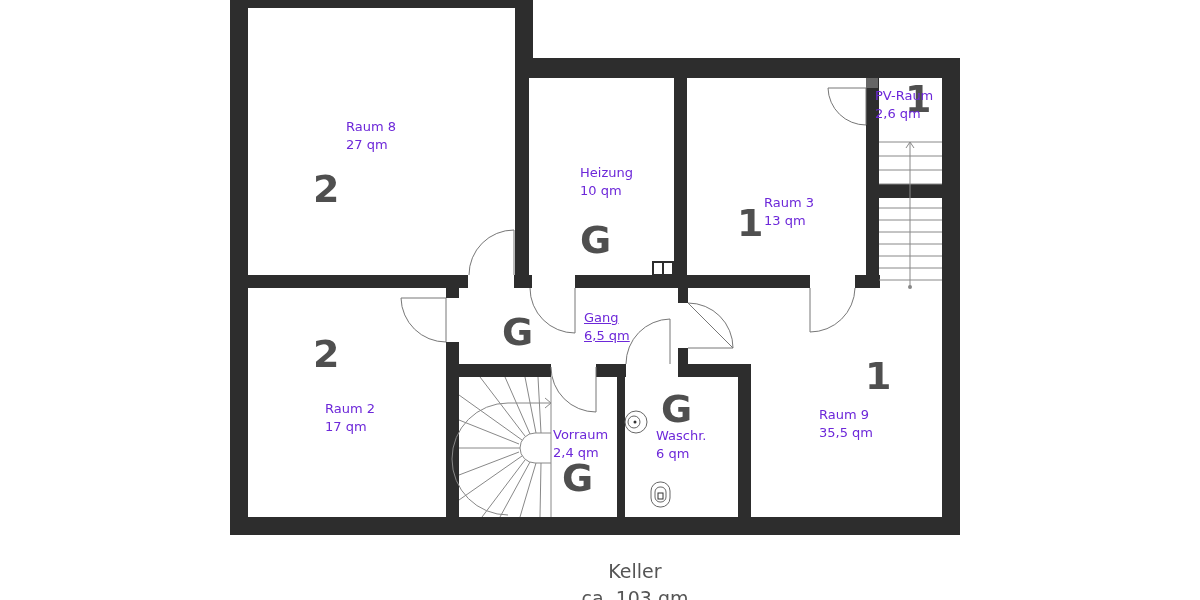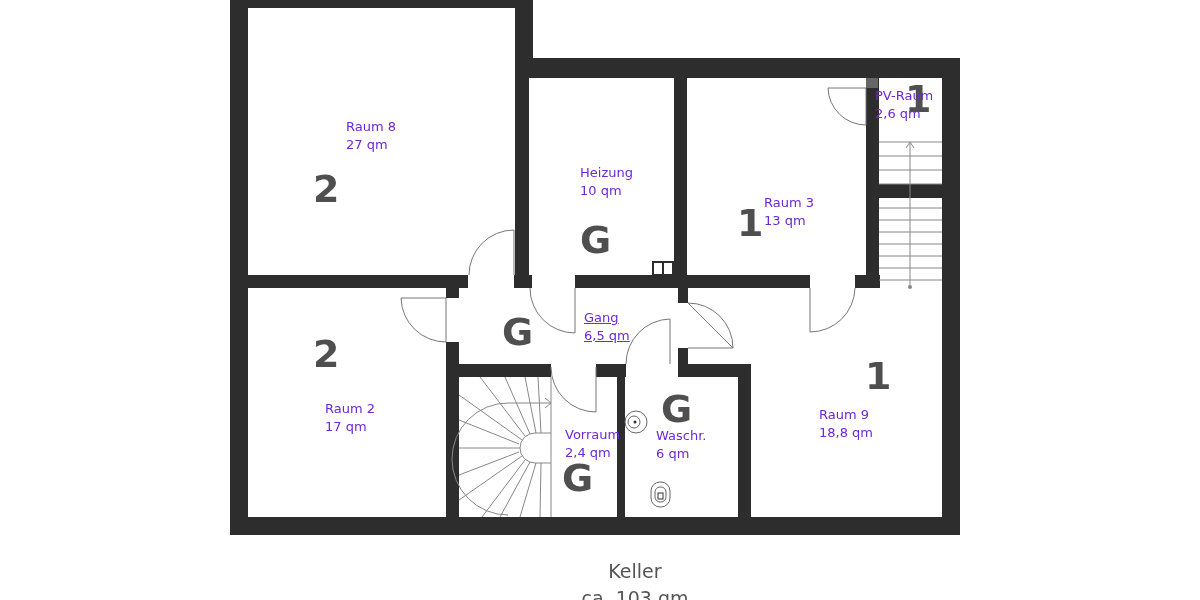--- a/index.html
+++ b/index.html
@@ -159,7 +159,7 @@
 </div>
 <div class="mark" style="left:502px;top:313px;">G</div>
 
-<div class="label" style="left:553px;top:426px;margin-left:12px;">
+<div class="label" style="left:553px;top:426px;">
   <div>Vorraum</div>
   <div>2,4 qm</div>
 </div>

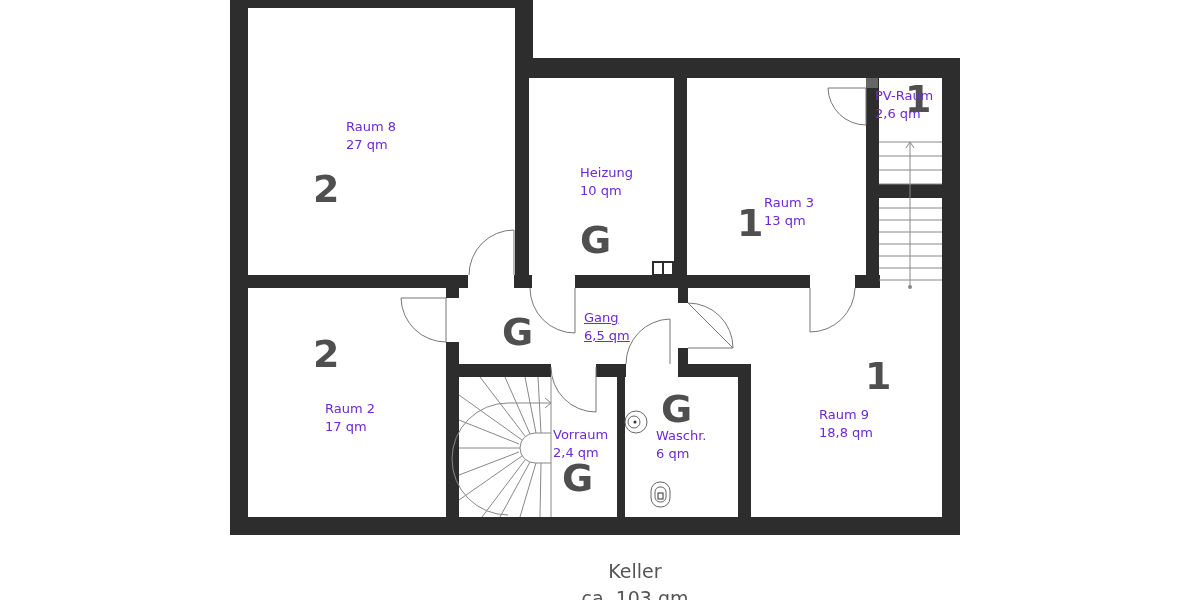--- a/index.html
+++ b/index.html
@@ -173,7 +173,7 @@
 
 <div class="label" style="left:819px;top:406px;">
   <div>Raum 9</div>
-  <div>18,8 qm</div>
+  <div>35,5 qm</div>
 </div>
 <div class="mark" style="left:865px;top:357px;">1</div>
 

